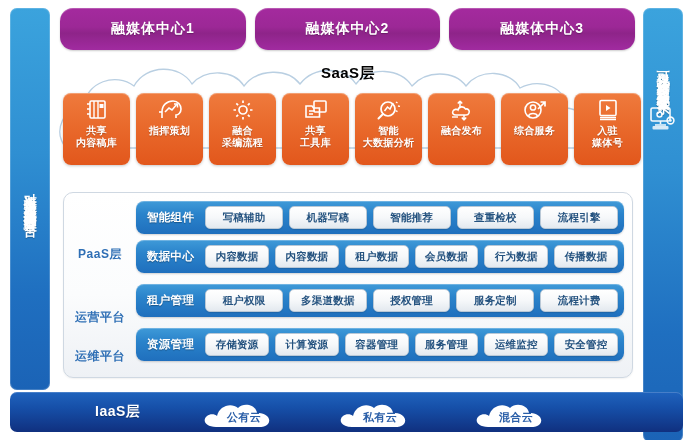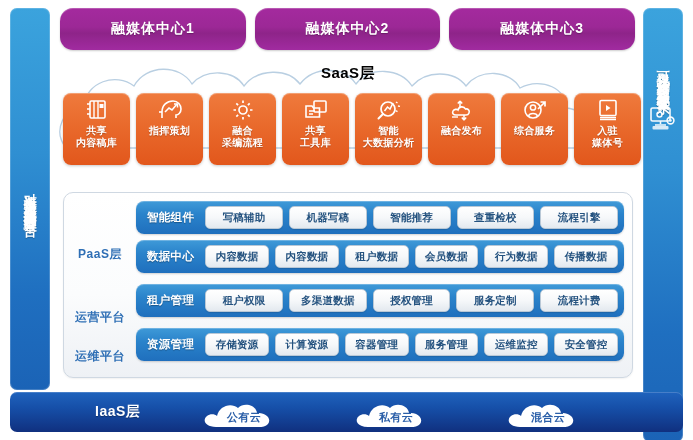--- a/index.html
+++ b/index.html
@@ -105,7 +105,7 @@
     font-size:14px;font-weight:bold;letter-spacing:.5px;
     text-shadow:0 1px 1px rgba(0,0,0,.3);
   }
-  .iaas-clouds{position:absolute;left:190px;top:3px;width:460px;height:34px;display:flex;gap:64px;}
+  .iaas-clouds{position:absolute;left:190px;top:3px;width:460px;height:34px;display:flex;gap:48px;}
   .cloudchip{position:relative;width:88px;height:34px;}
   .cloudchip .txt{
     position:absolute;left:0;right:0;top:15px;text-align:center;

